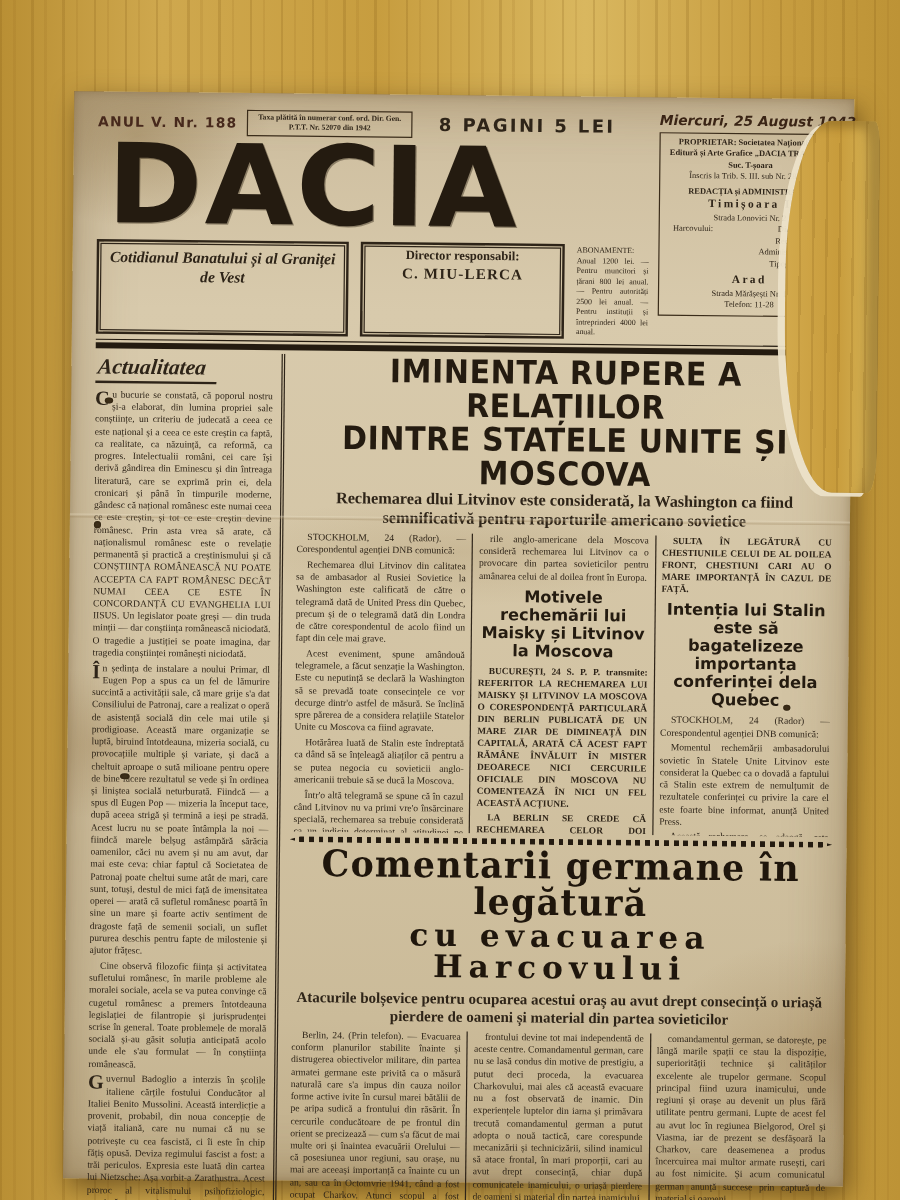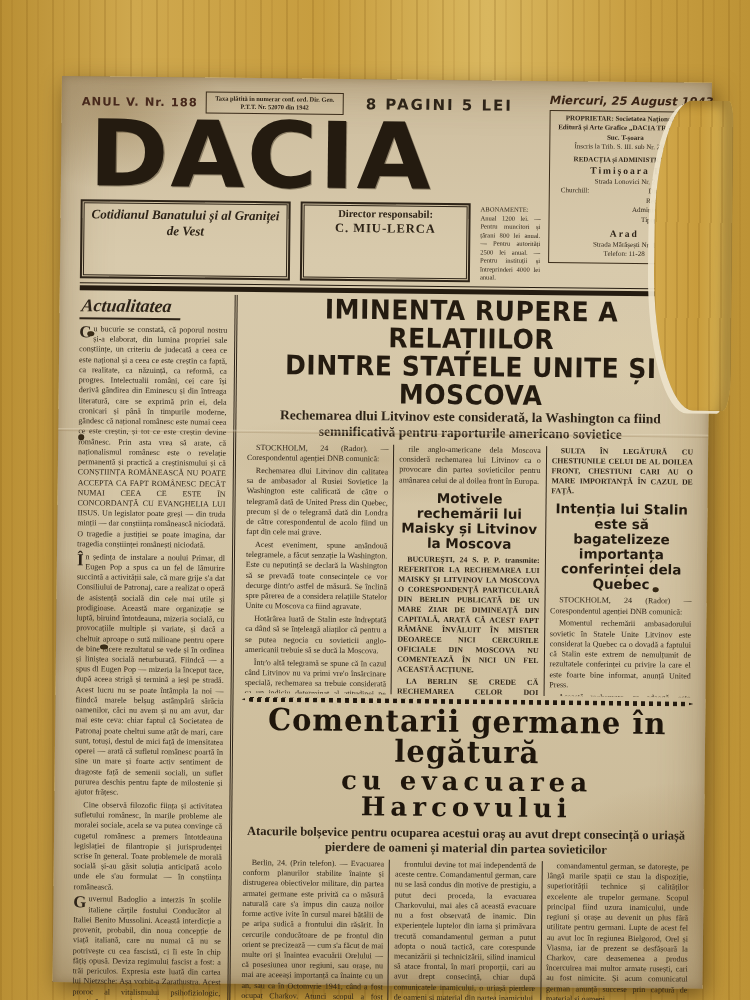--- a/index.html
+++ b/index.html
@@ -136,7 +136,7 @@
           <div class="city">Timișoara I</div>
           <div>Strada Lonovici Nr. 2</div>
           <div class="phone-line">
-              <span>Churchill:</span>
+              <span>Harcovului:</span>
               <span>Direcția 48-33</span>
             </div>
           <div class="phone-line">

